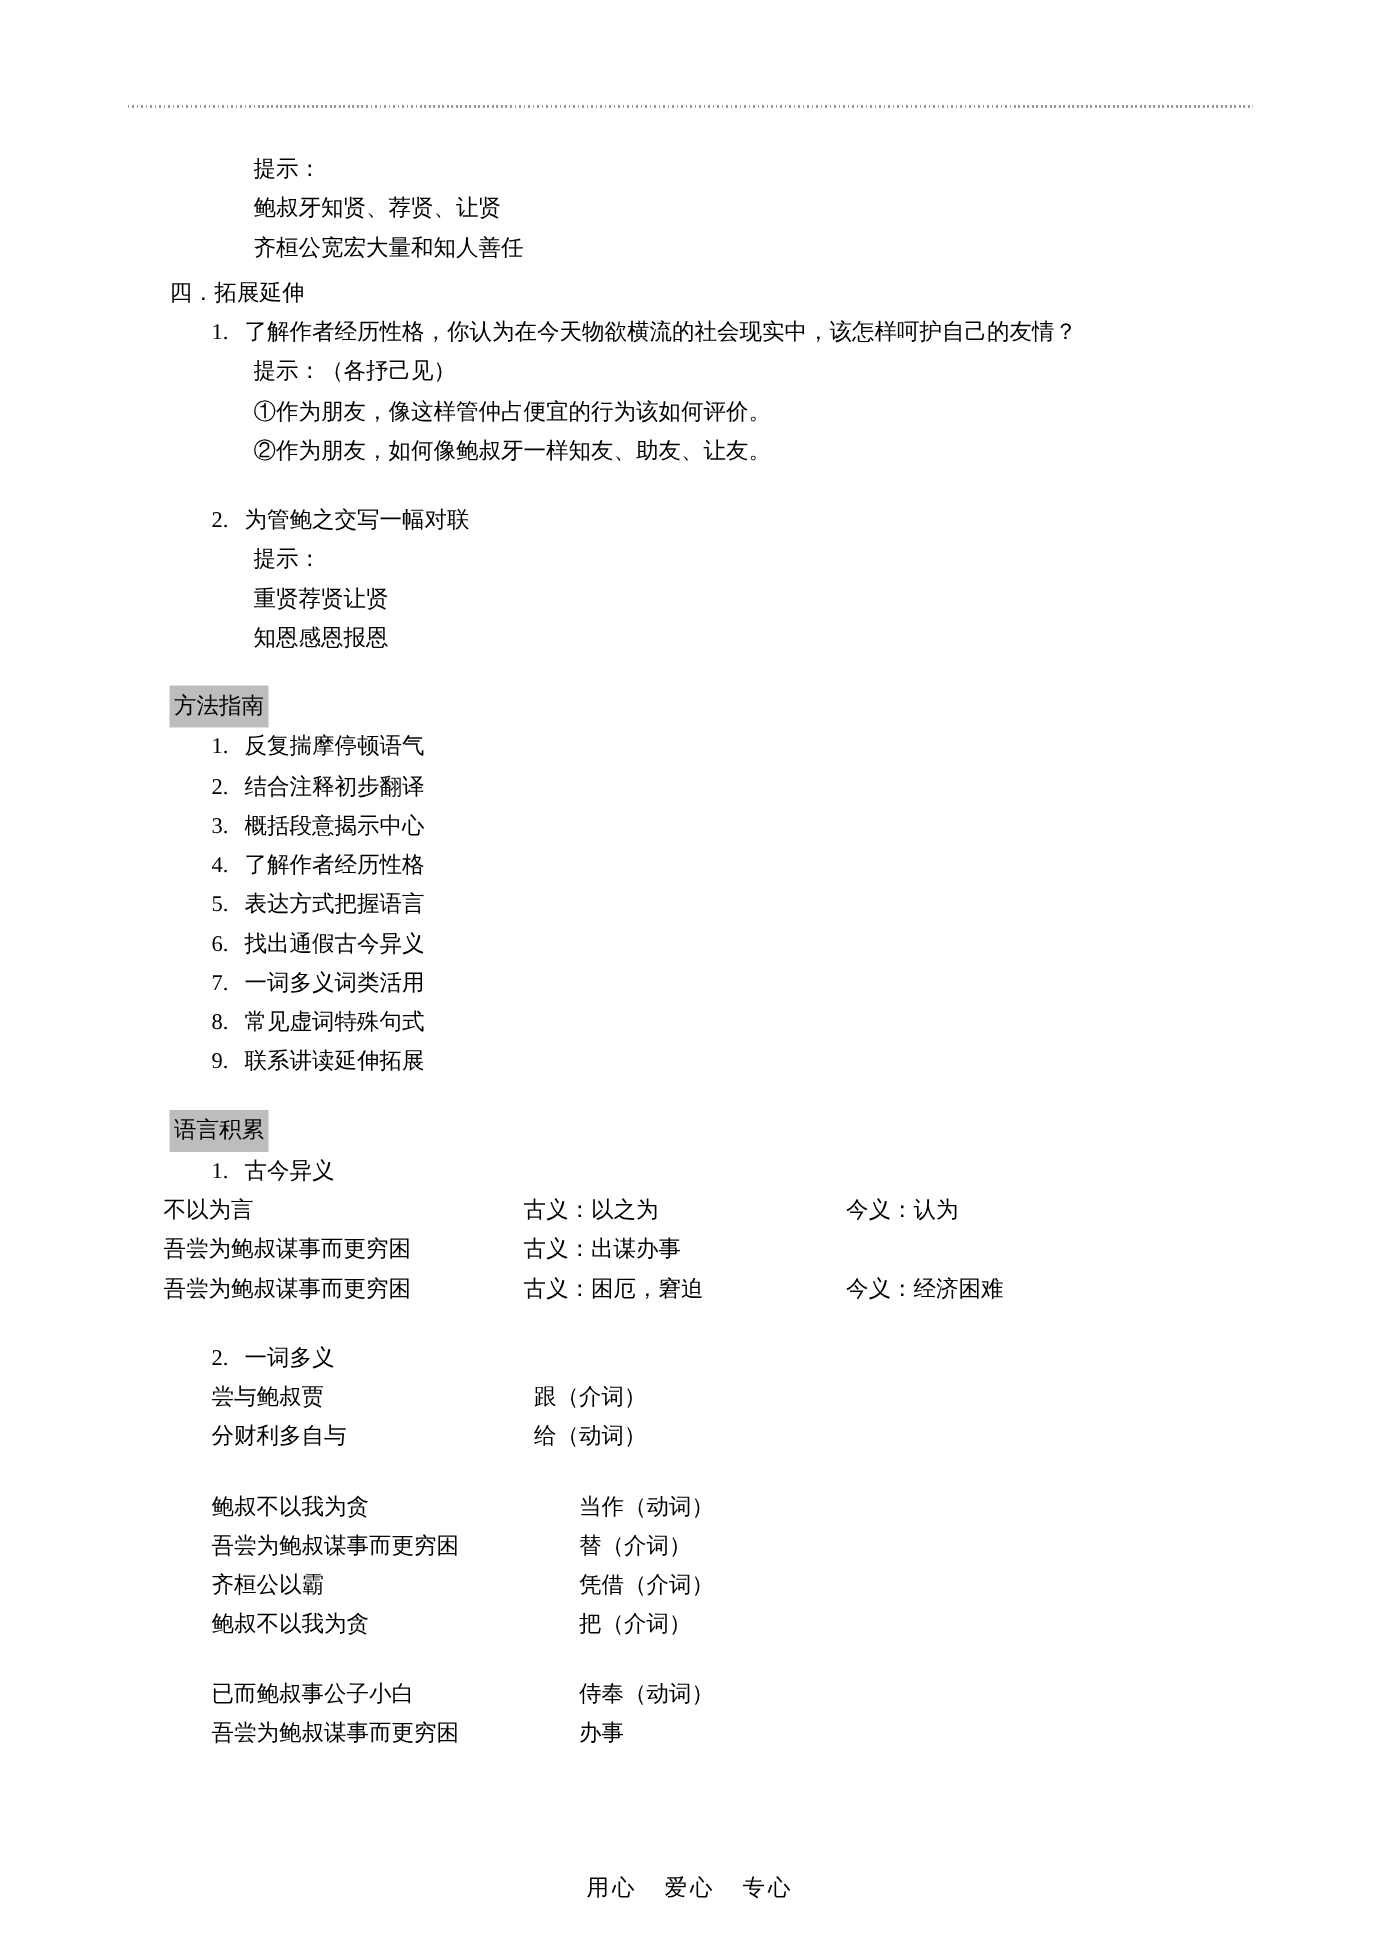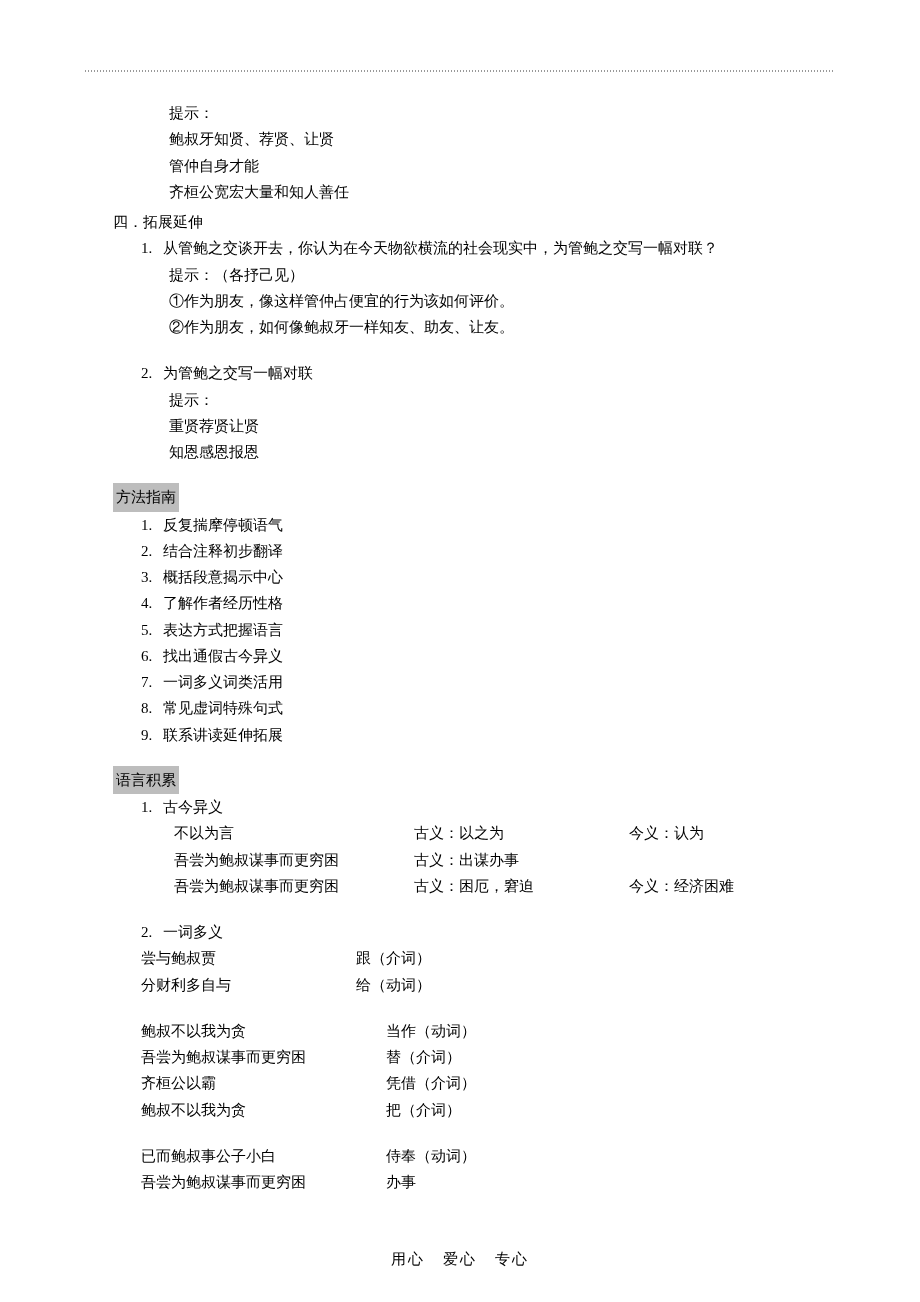--- a/index.html
+++ b/index.html
@@ -77,7 +77,6 @@
   <div class="block">
     <div>提示：</div>
     <div>鲍叔牙知贤、荐贤、让贤</div>
-    <div>管仲自身才能</div>
     <div>齐桓公宽宏大量和知人善任</div>
   </div>
 

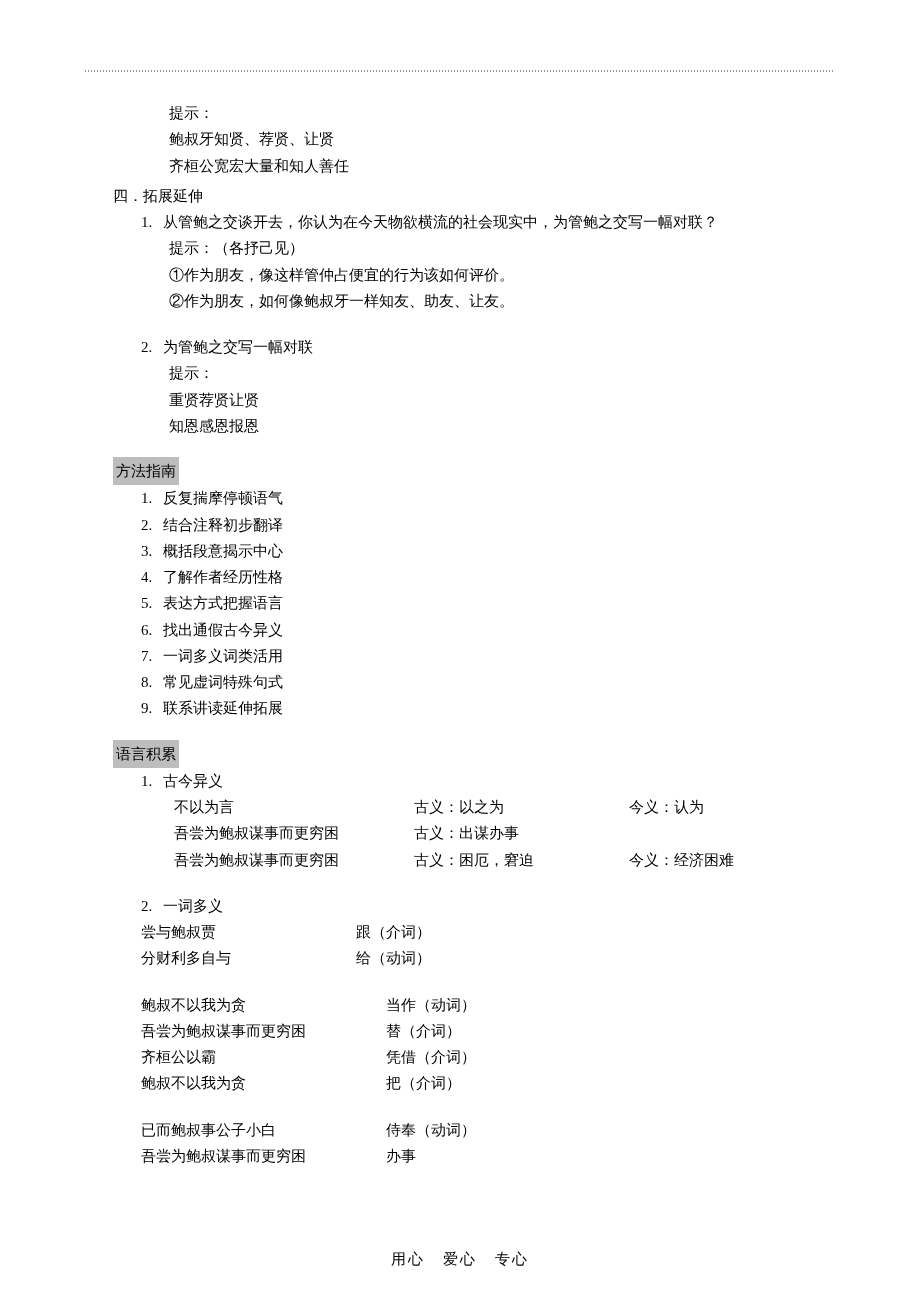--- a/index.html
+++ b/index.html
@@ -85,7 +85,7 @@
 
   <div class="ind2 list-item">
     <span class="num">1.</span>
-    <span>从管鲍之交谈开去，你认为在今天物欲横流的社会现实中，为管鲍之交写一幅对联？</span>
+    <span>了解作者经历性格，你认为在今天物欲横流的社会现实中，该怎样呵护自己的友情？</span>
   </div>
   <div class="ind3">提示：（各抒己见）</div>
   <div class="ind3">①作为朋友，像这样管仲占便宜的行为该如何评价。</div>

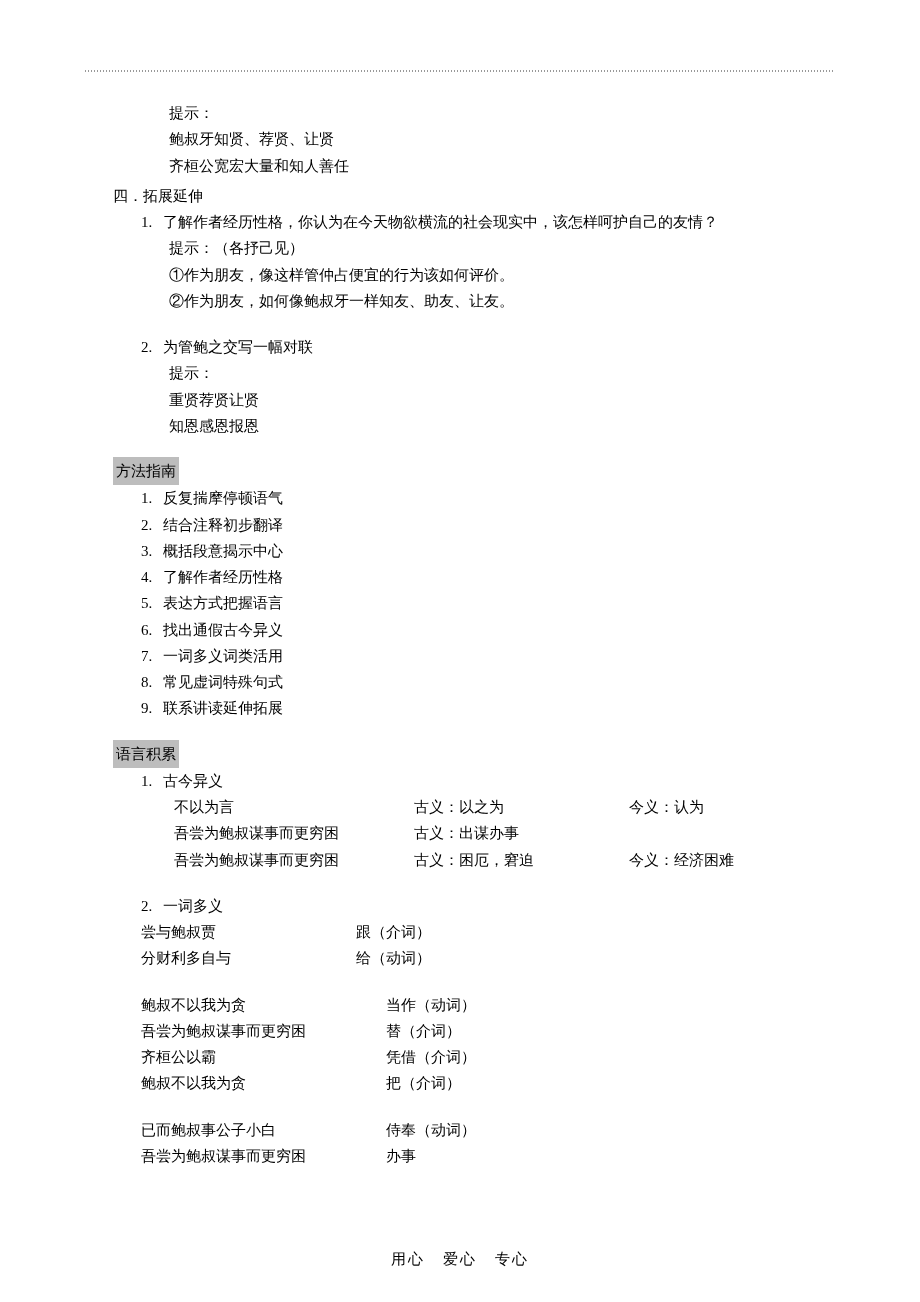--- a/index.html
+++ b/index.html
@@ -44,7 +44,7 @@
   .list-item .num { min-width: 22px; }
   .table3 {
     display: flex;
-    margin-left: 89px;
+    margin-left: 24px;
   }
   .table3 .col1 { width: 240px; }
   .table3 .col2 { width: 215px; }

